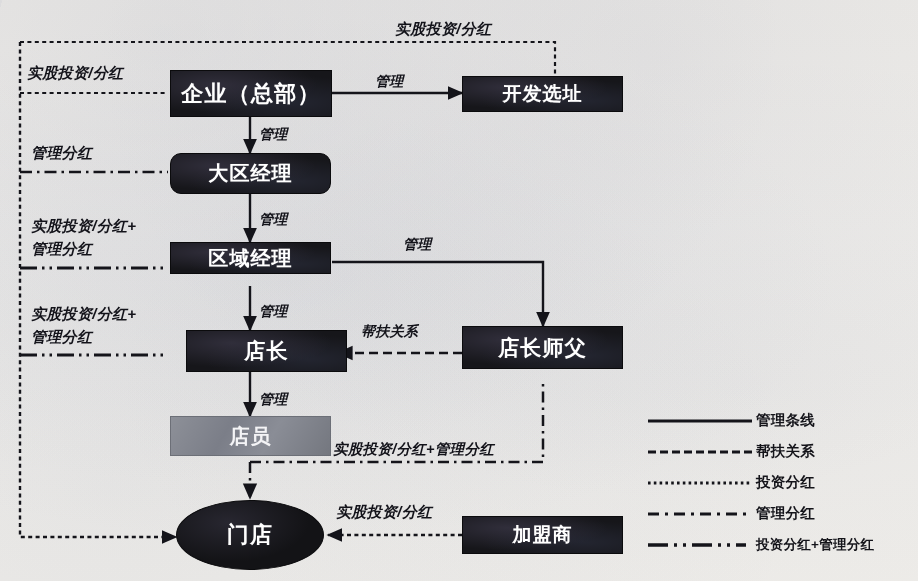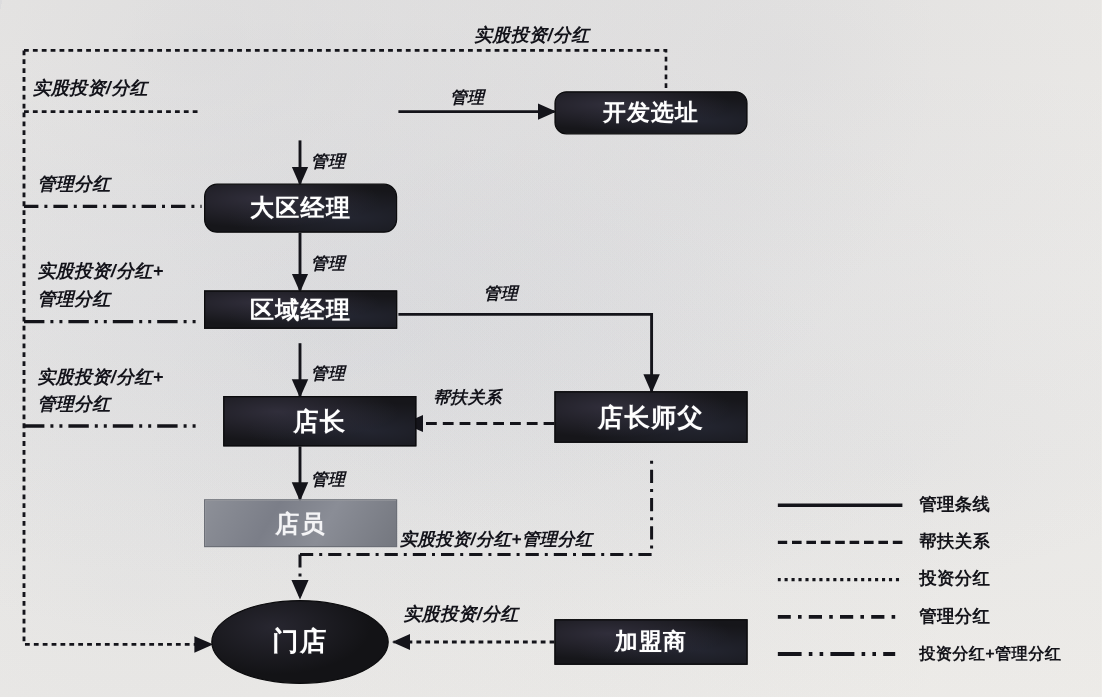--- a/index.html
+++ b/index.html
@@ -126,6 +126,9 @@
     </g>
   </svg>
 
+  <div class="node box" style="left:170px;top:70px;width:162px;height:47px;font-size:22px;">
+    <span>企业（总部）</span>
+  </div>
 
   <div class="node box" style="left:462px;top:76px;width:161px;height:36px;font-size:19px;border-radius:10px;">
     <span>开发选址</span>

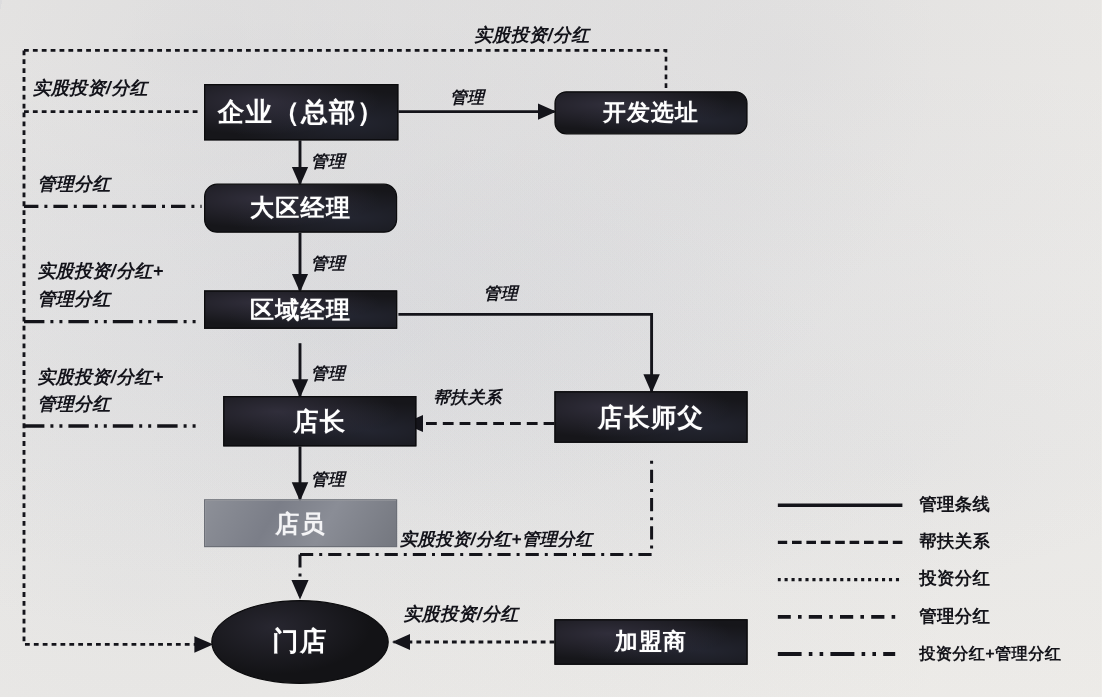--- a/index.html
+++ b/index.html
@@ -130,7 +130,7 @@
     <span>企业（总部）</span>
   </div>
 
-  <div class="node box" style="left:462px;top:76px;width:161px;height:36px;font-size:19px;border-radius:10px;">
+  <div class="node box" style="left:462px;top:76px;width:161px;height:36px;font-size:19px;">
     <span>开发选址</span>
   </div>
 

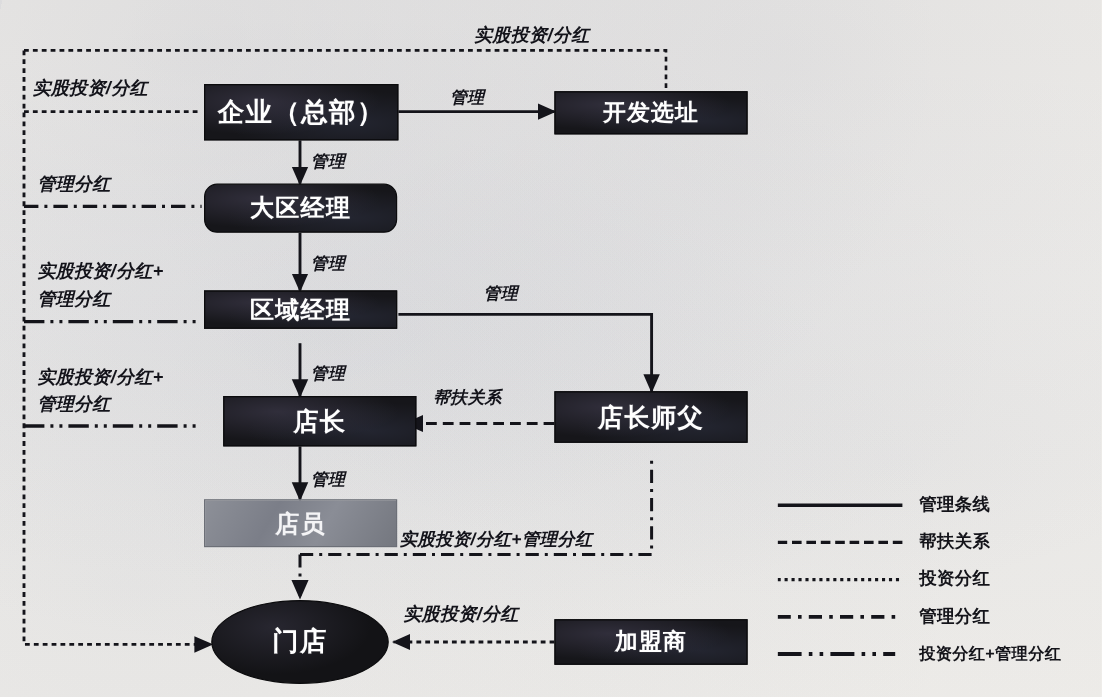--- a/index.html
+++ b/index.html
@@ -70,7 +70,7 @@
   .lg-row{display:flex;align-items:center;height:31px;}
   .lg-key{width:108px;height:12px;position:relative;flex:0 0 108px;}
   .lg-key svg{position:absolute;left:0;top:0;}
-  .lg-text{font-size:14.5px;font-weight:700;color:#14141a;letter-spacing:.02em;margin-left:10px;white-space:nowrap;}
+  .lg-text{font-size:14.5px;font-weight:700;color:#14141a;letter-spacing:.02em;white-space:nowrap;}
   .lg-row.wide .lg-text{font-size:13.5px;}
 </style>
 </head>

